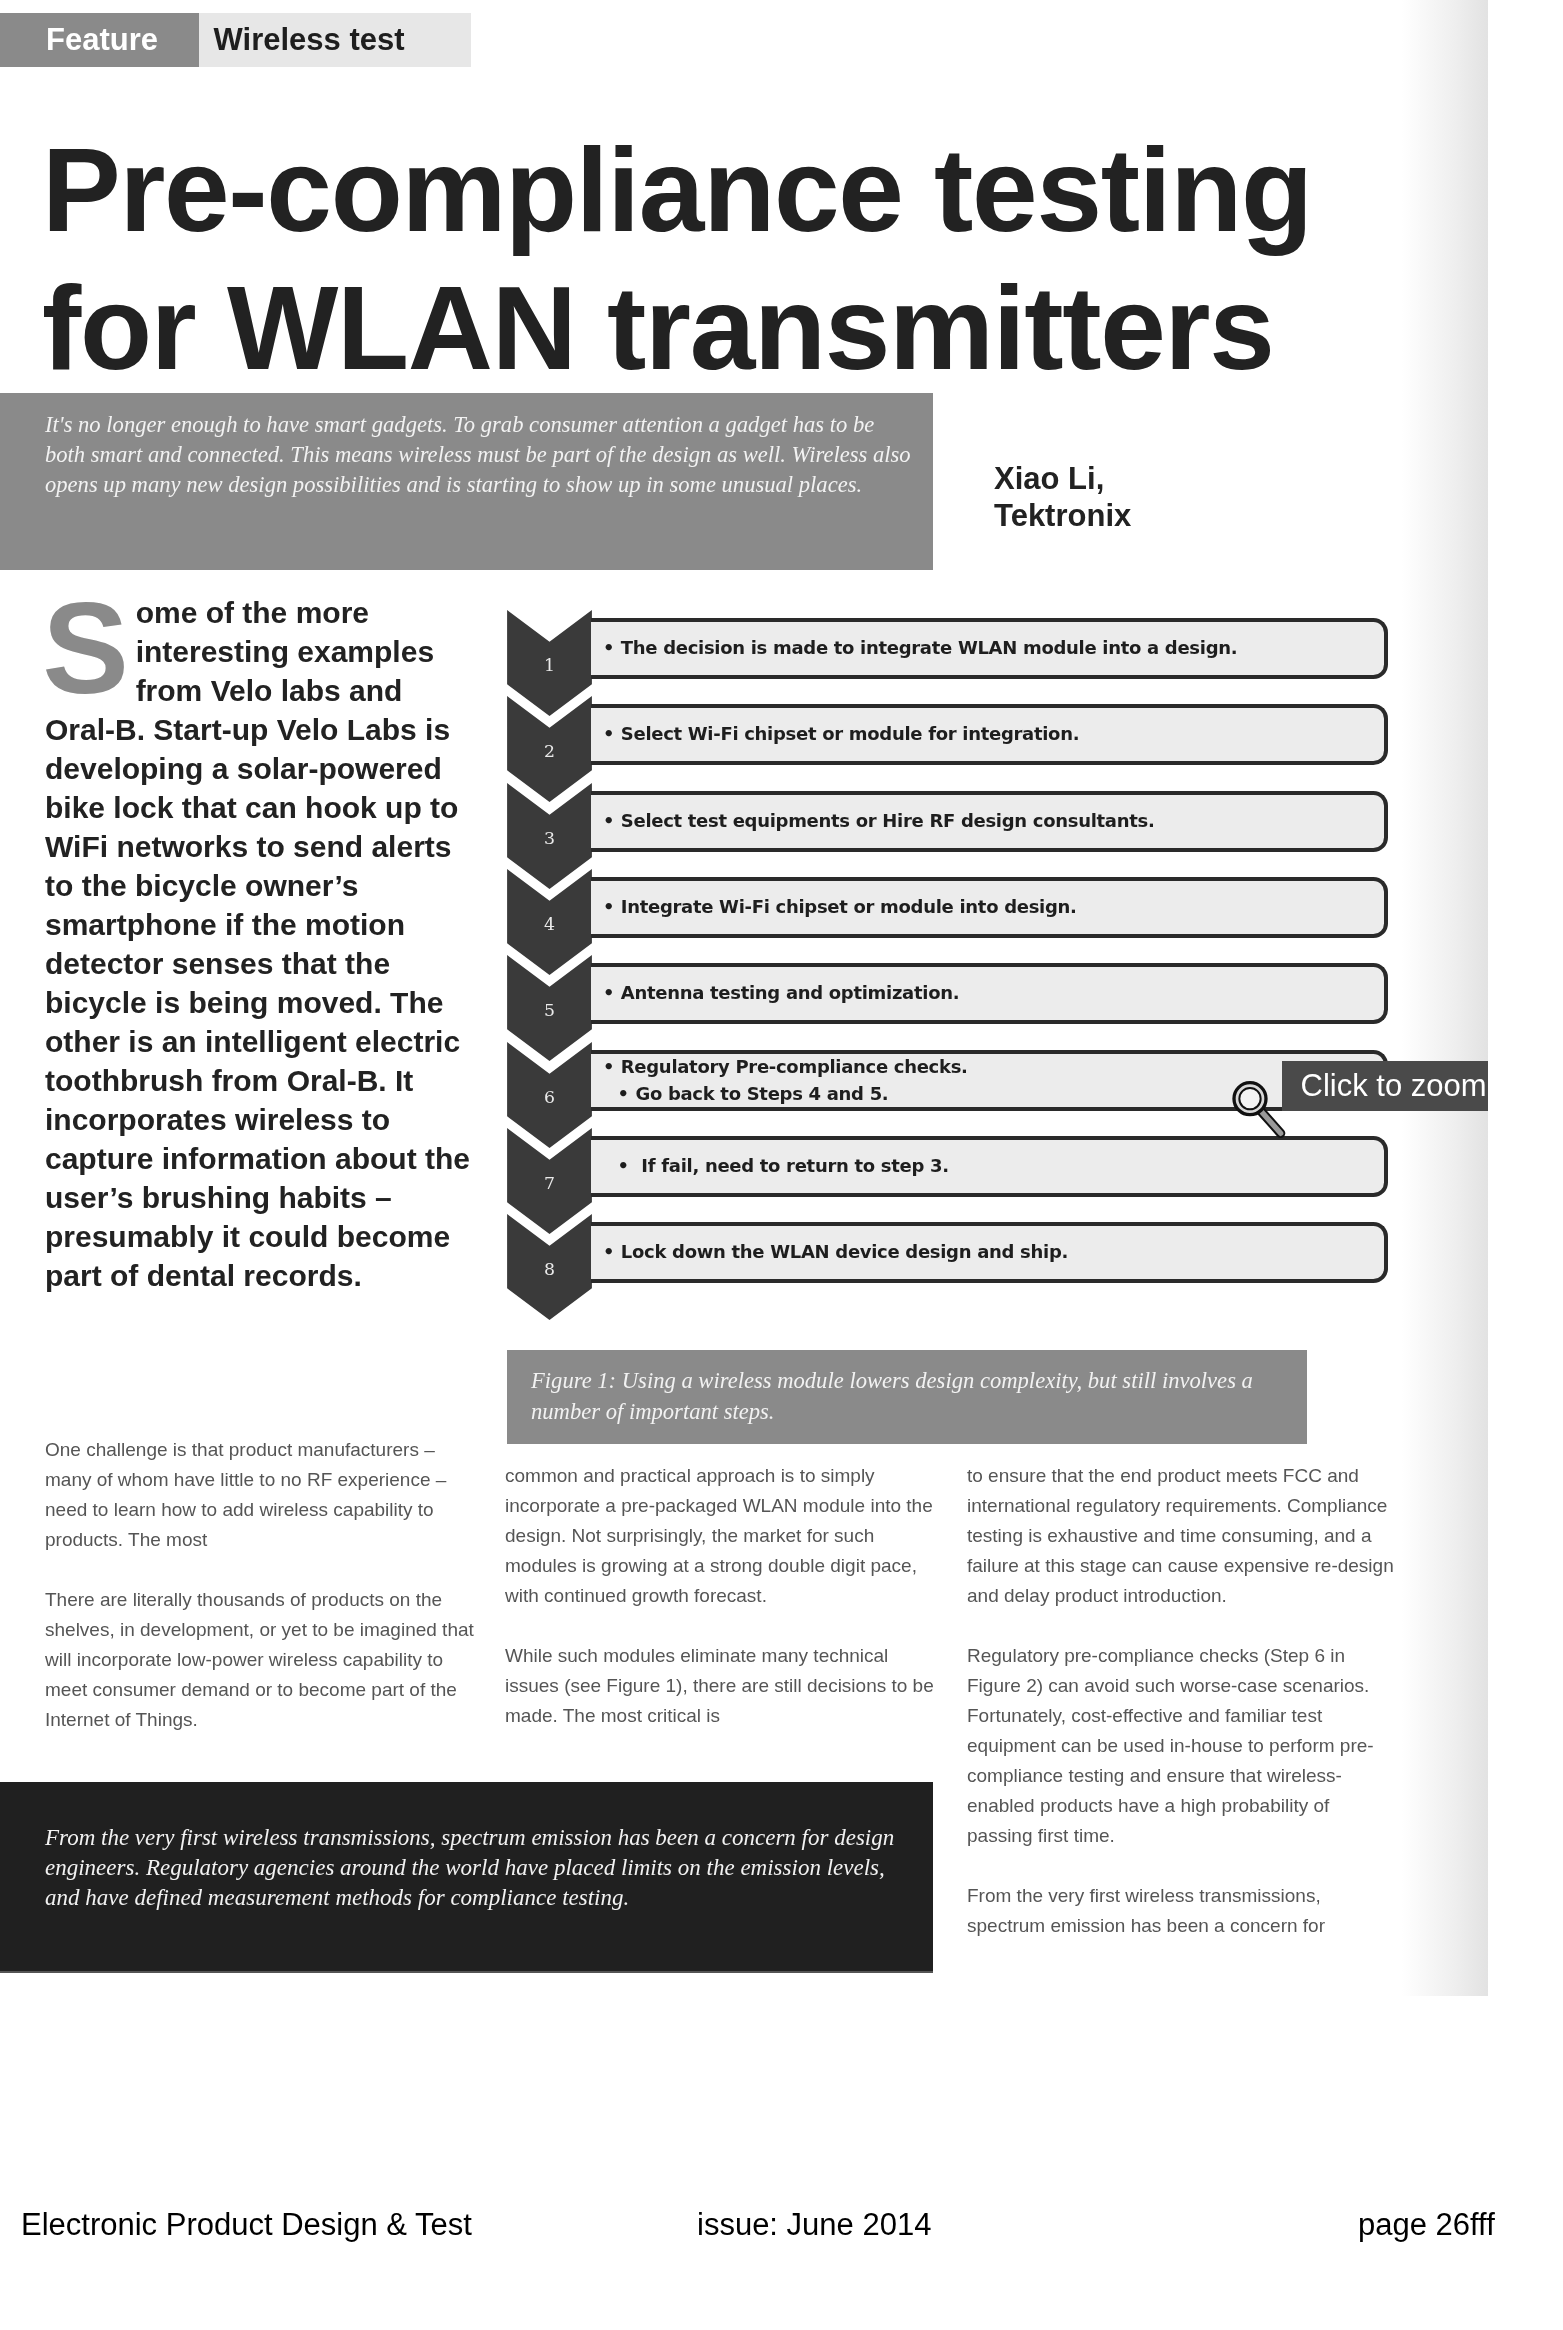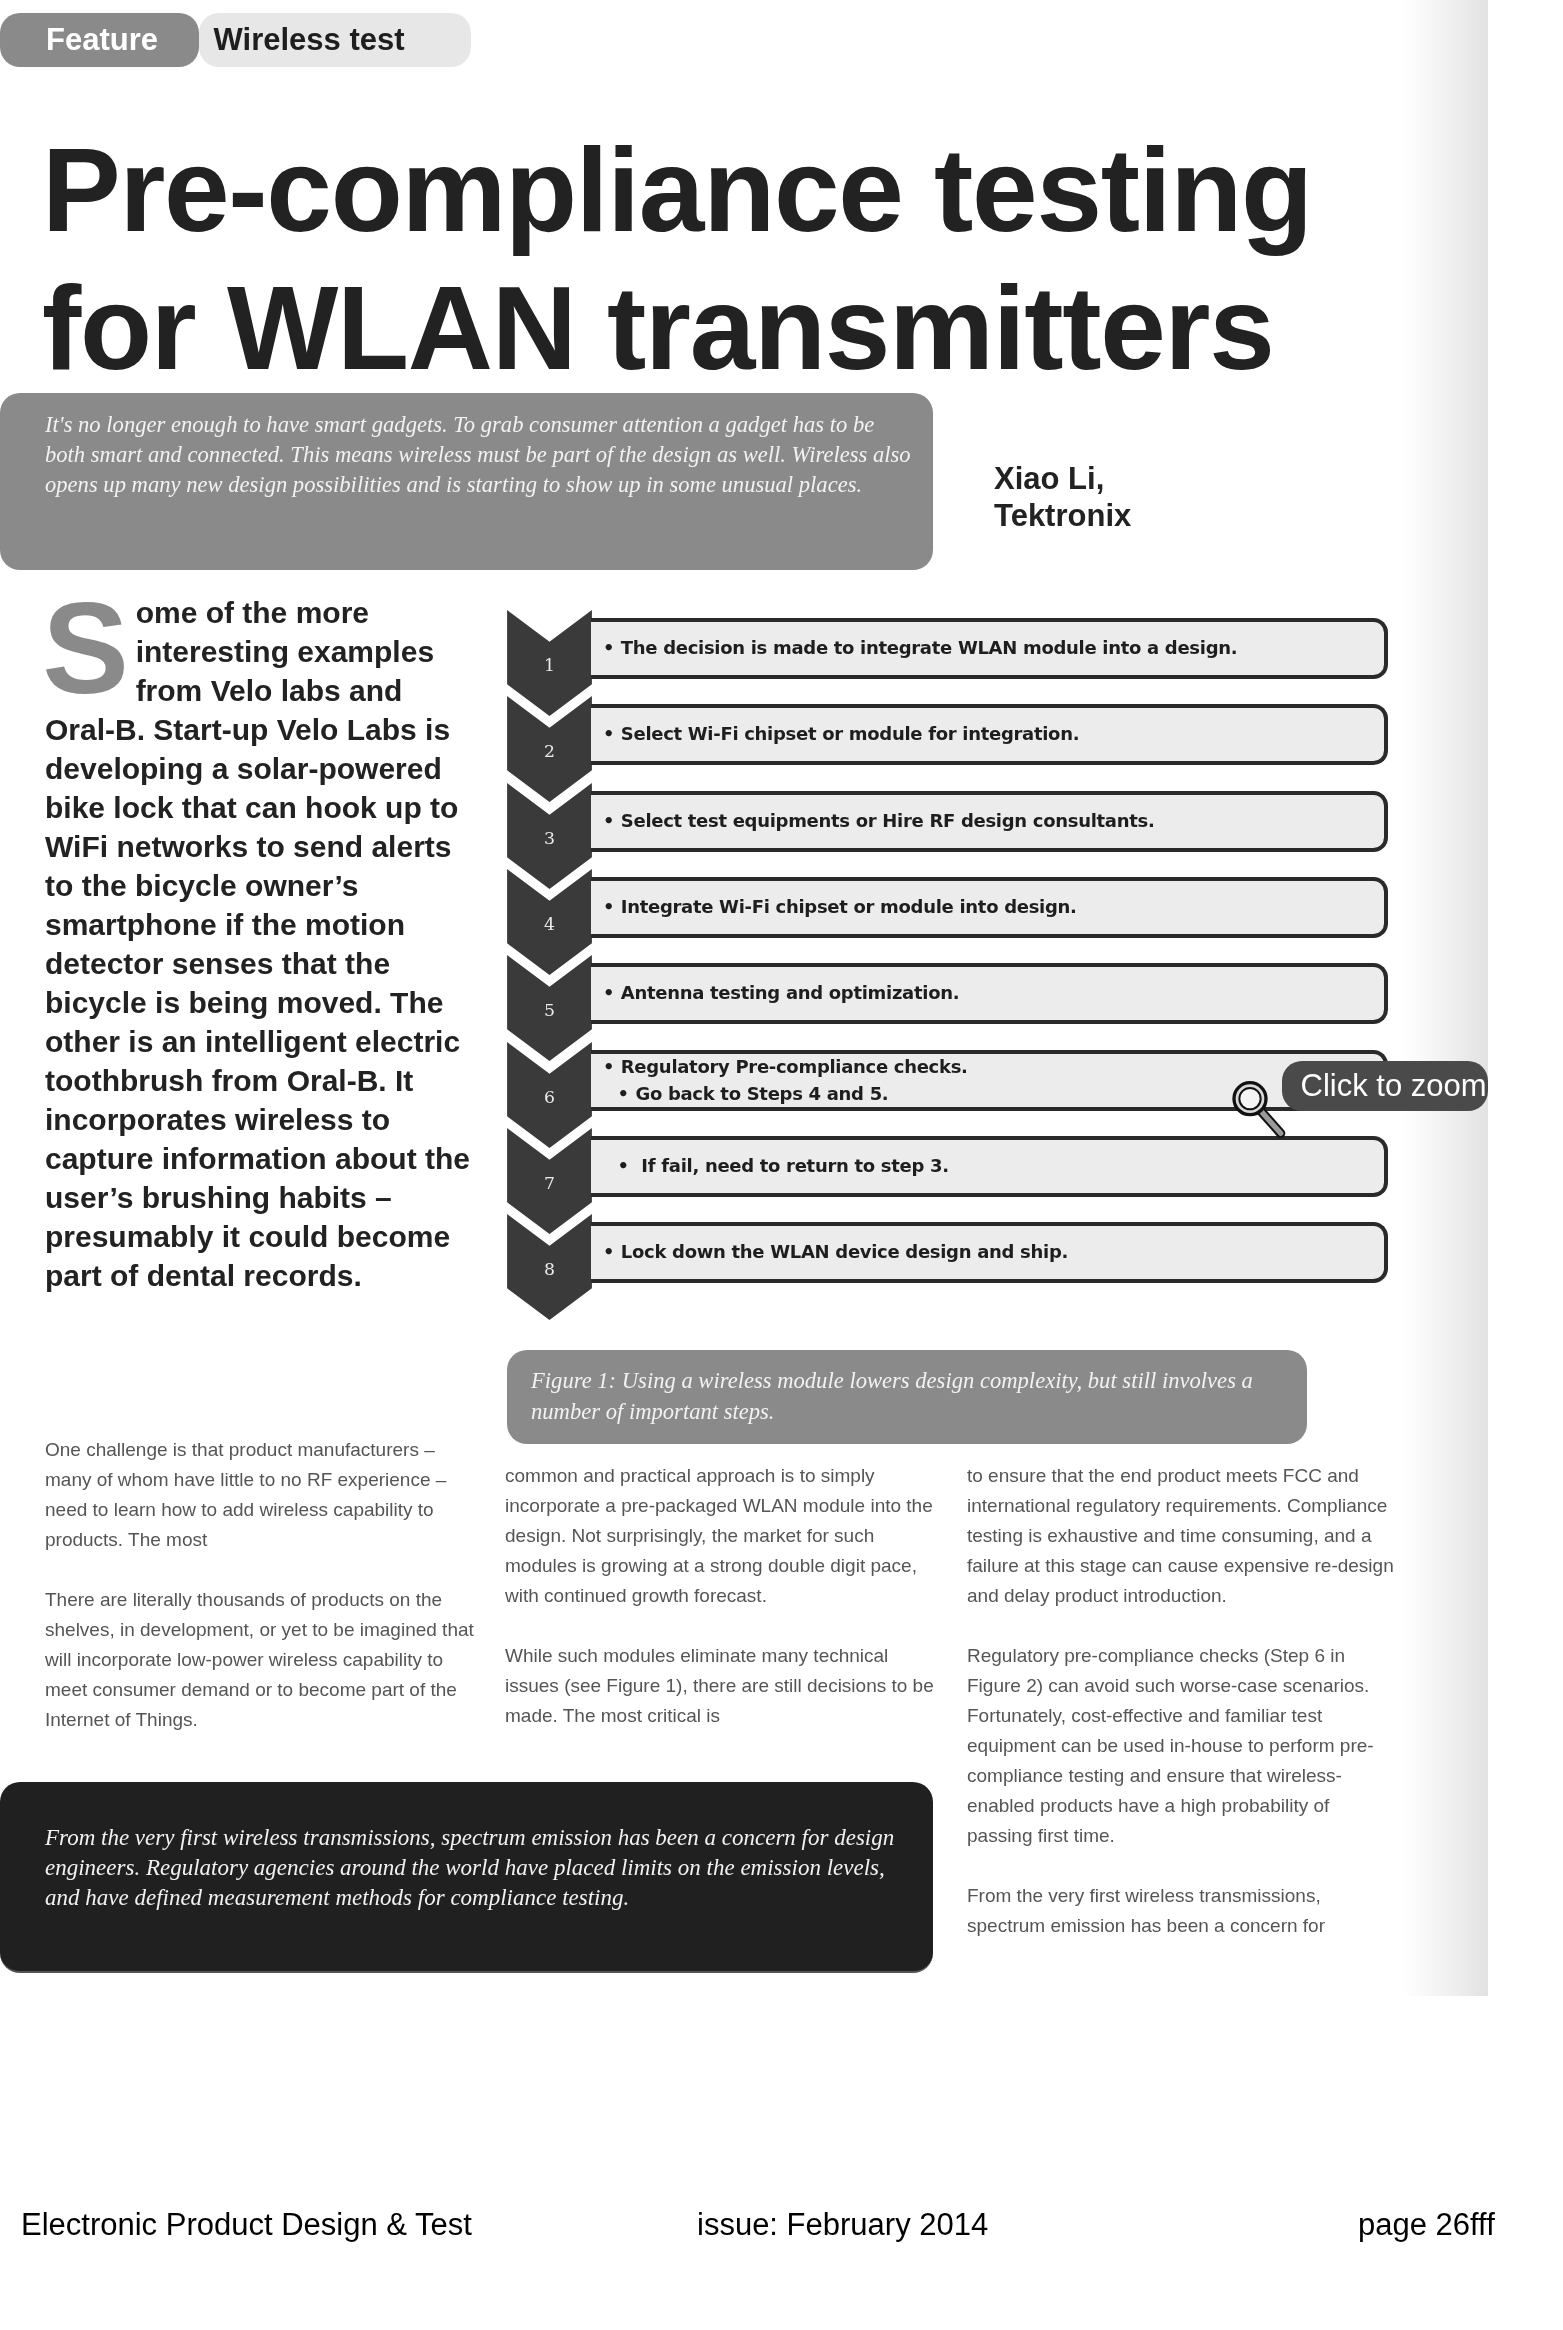--- a/index.html
+++ b/index.html
@@ -4,7 +4,7 @@
   <style>
     html, body { margin: 0; padding: 0; background: #ffffff; }
     body { width: 1563px; height: 2330px; position: relative; overflow: hidden; font-family: "Liberation Sans", sans-serif; color: #222; }
-    .abs { position: absolute; border-radius: 20px; }
+    .abs { position: absolute; }
 
     
     #page { position: absolute; left: 0; top: 0; width: 1488px; height: 1996px; background: #fff; }

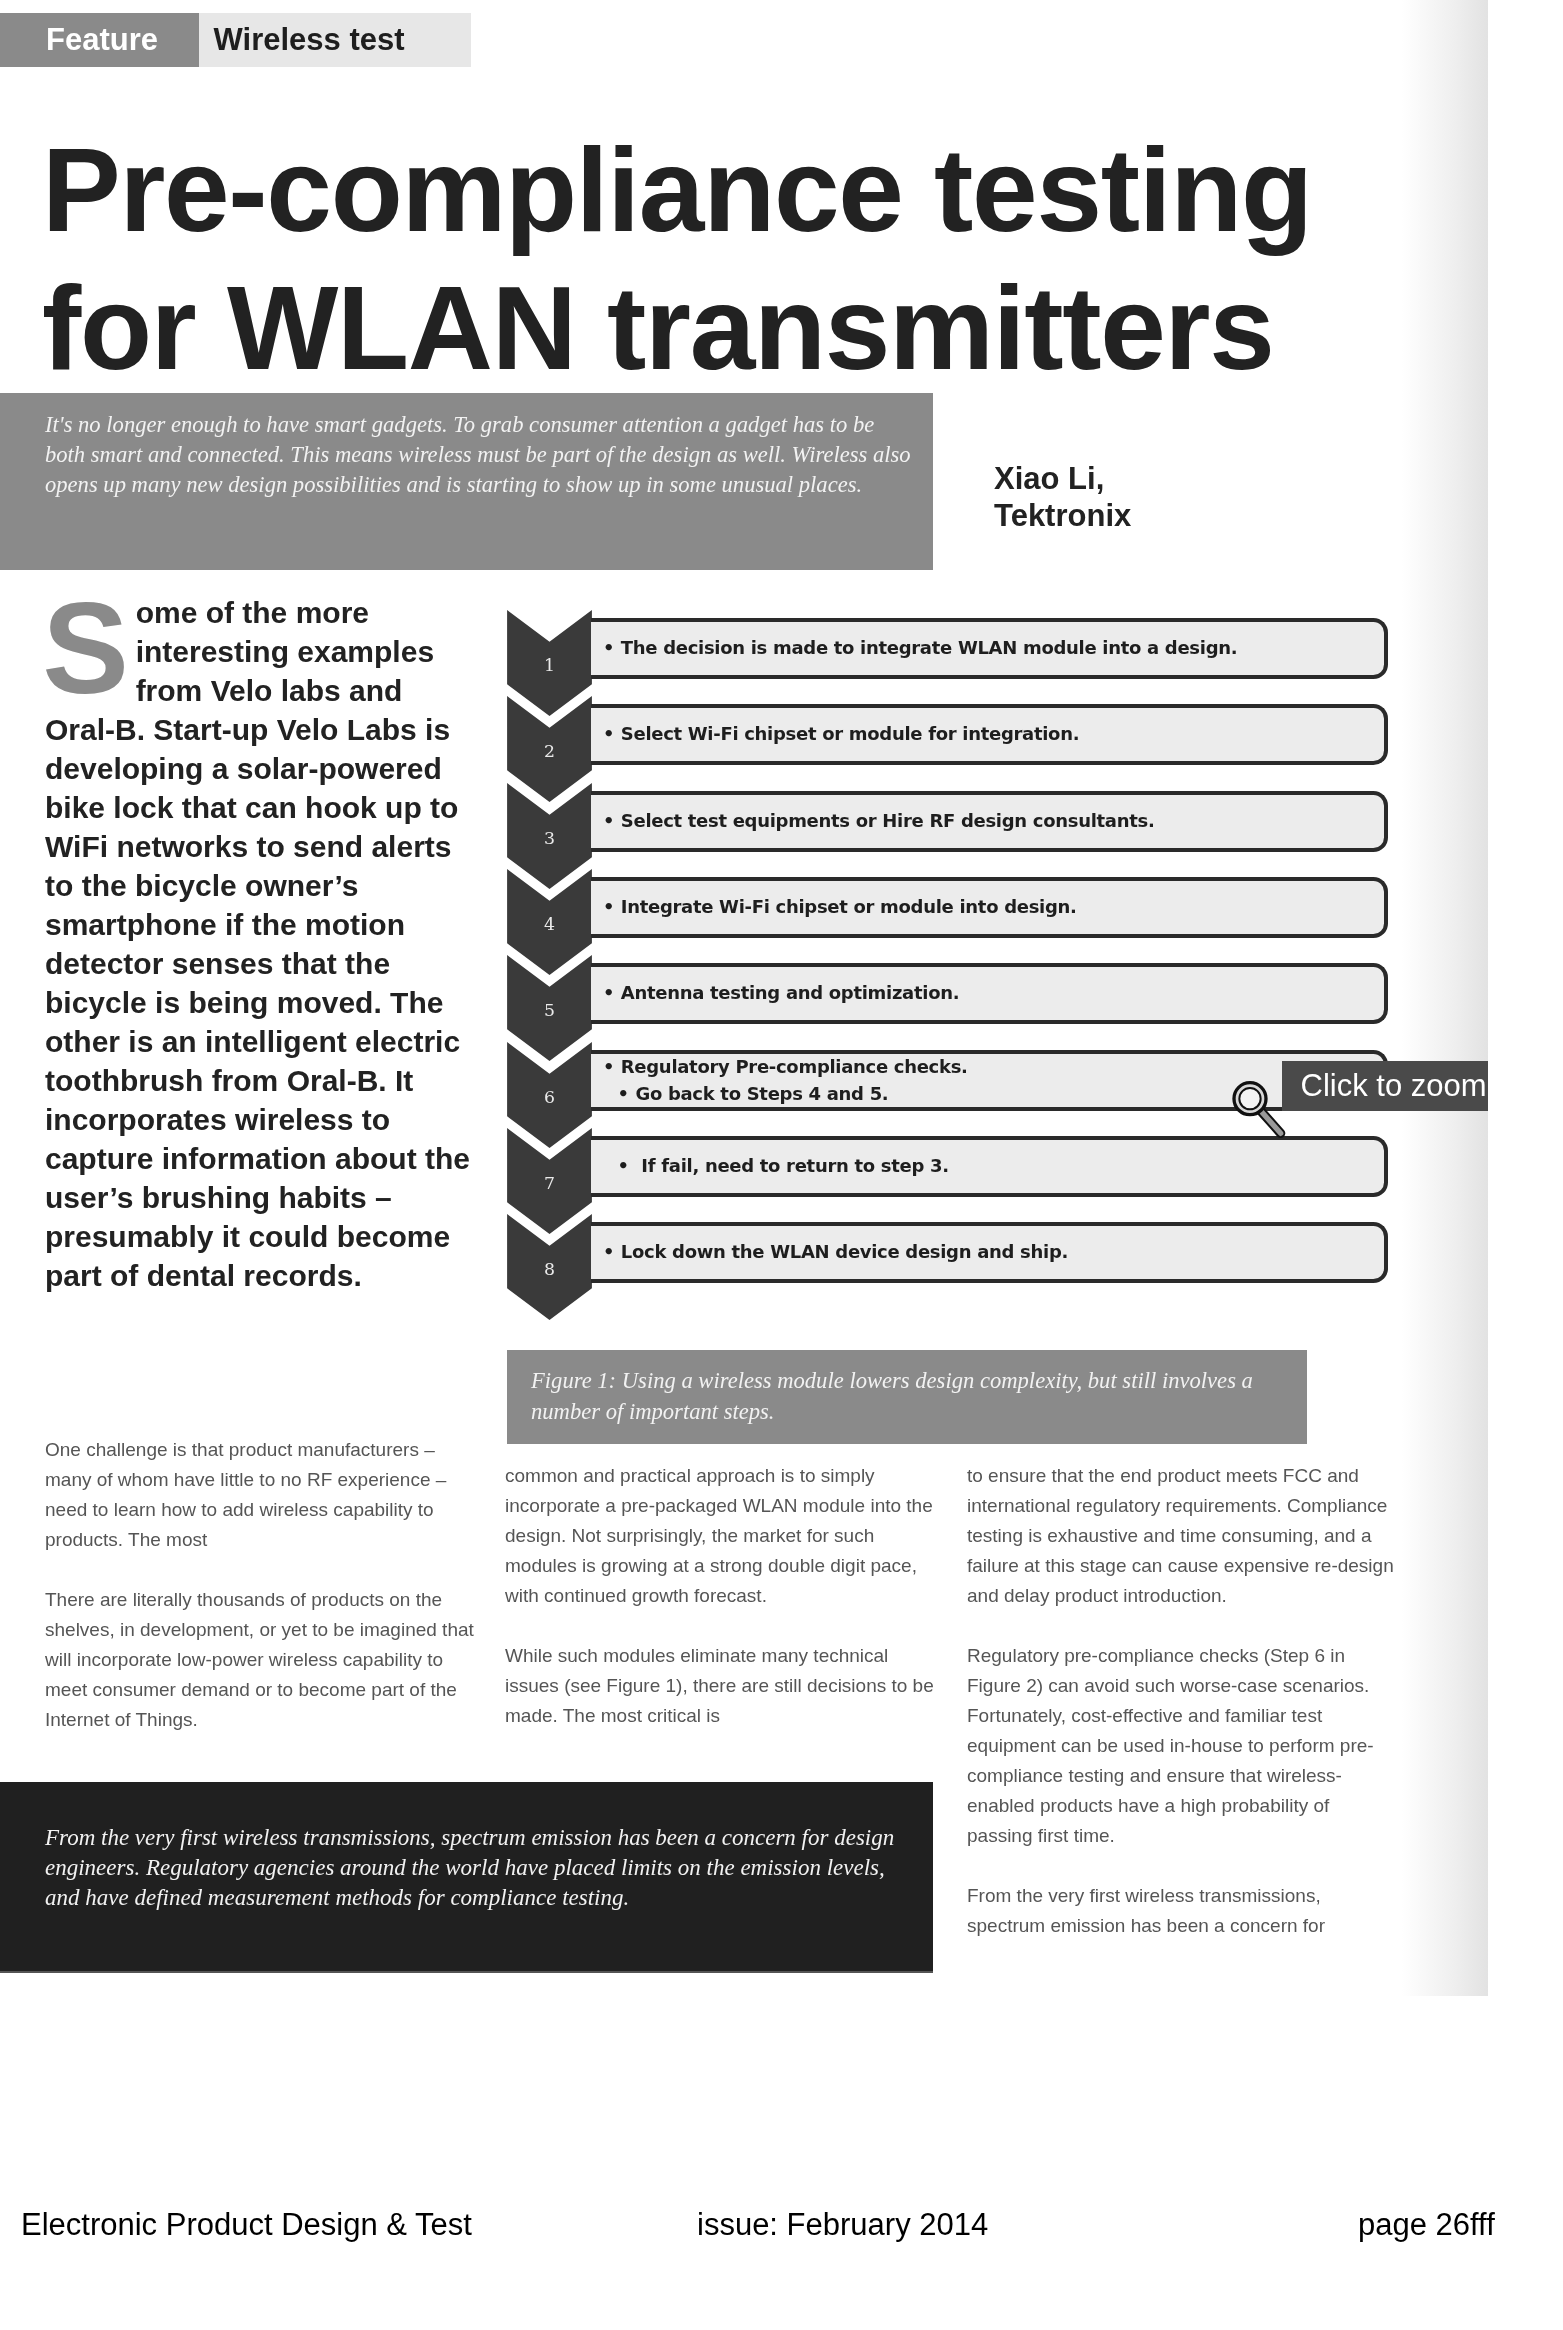--- a/index.html
+++ b/index.html
@@ -220,7 +220,7 @@
 </div>
 
 <div id="foot-pub" class="abs foot">Electronic Product Design &amp; Test</div>
-<div id="foot-issue" class="abs foot">issue: February 2014</div>
+<div id="foot-issue" class="abs foot">issue: June 2014</div>
 <div id="foot-page" class="abs foot">page 26fff</div>
 
 

